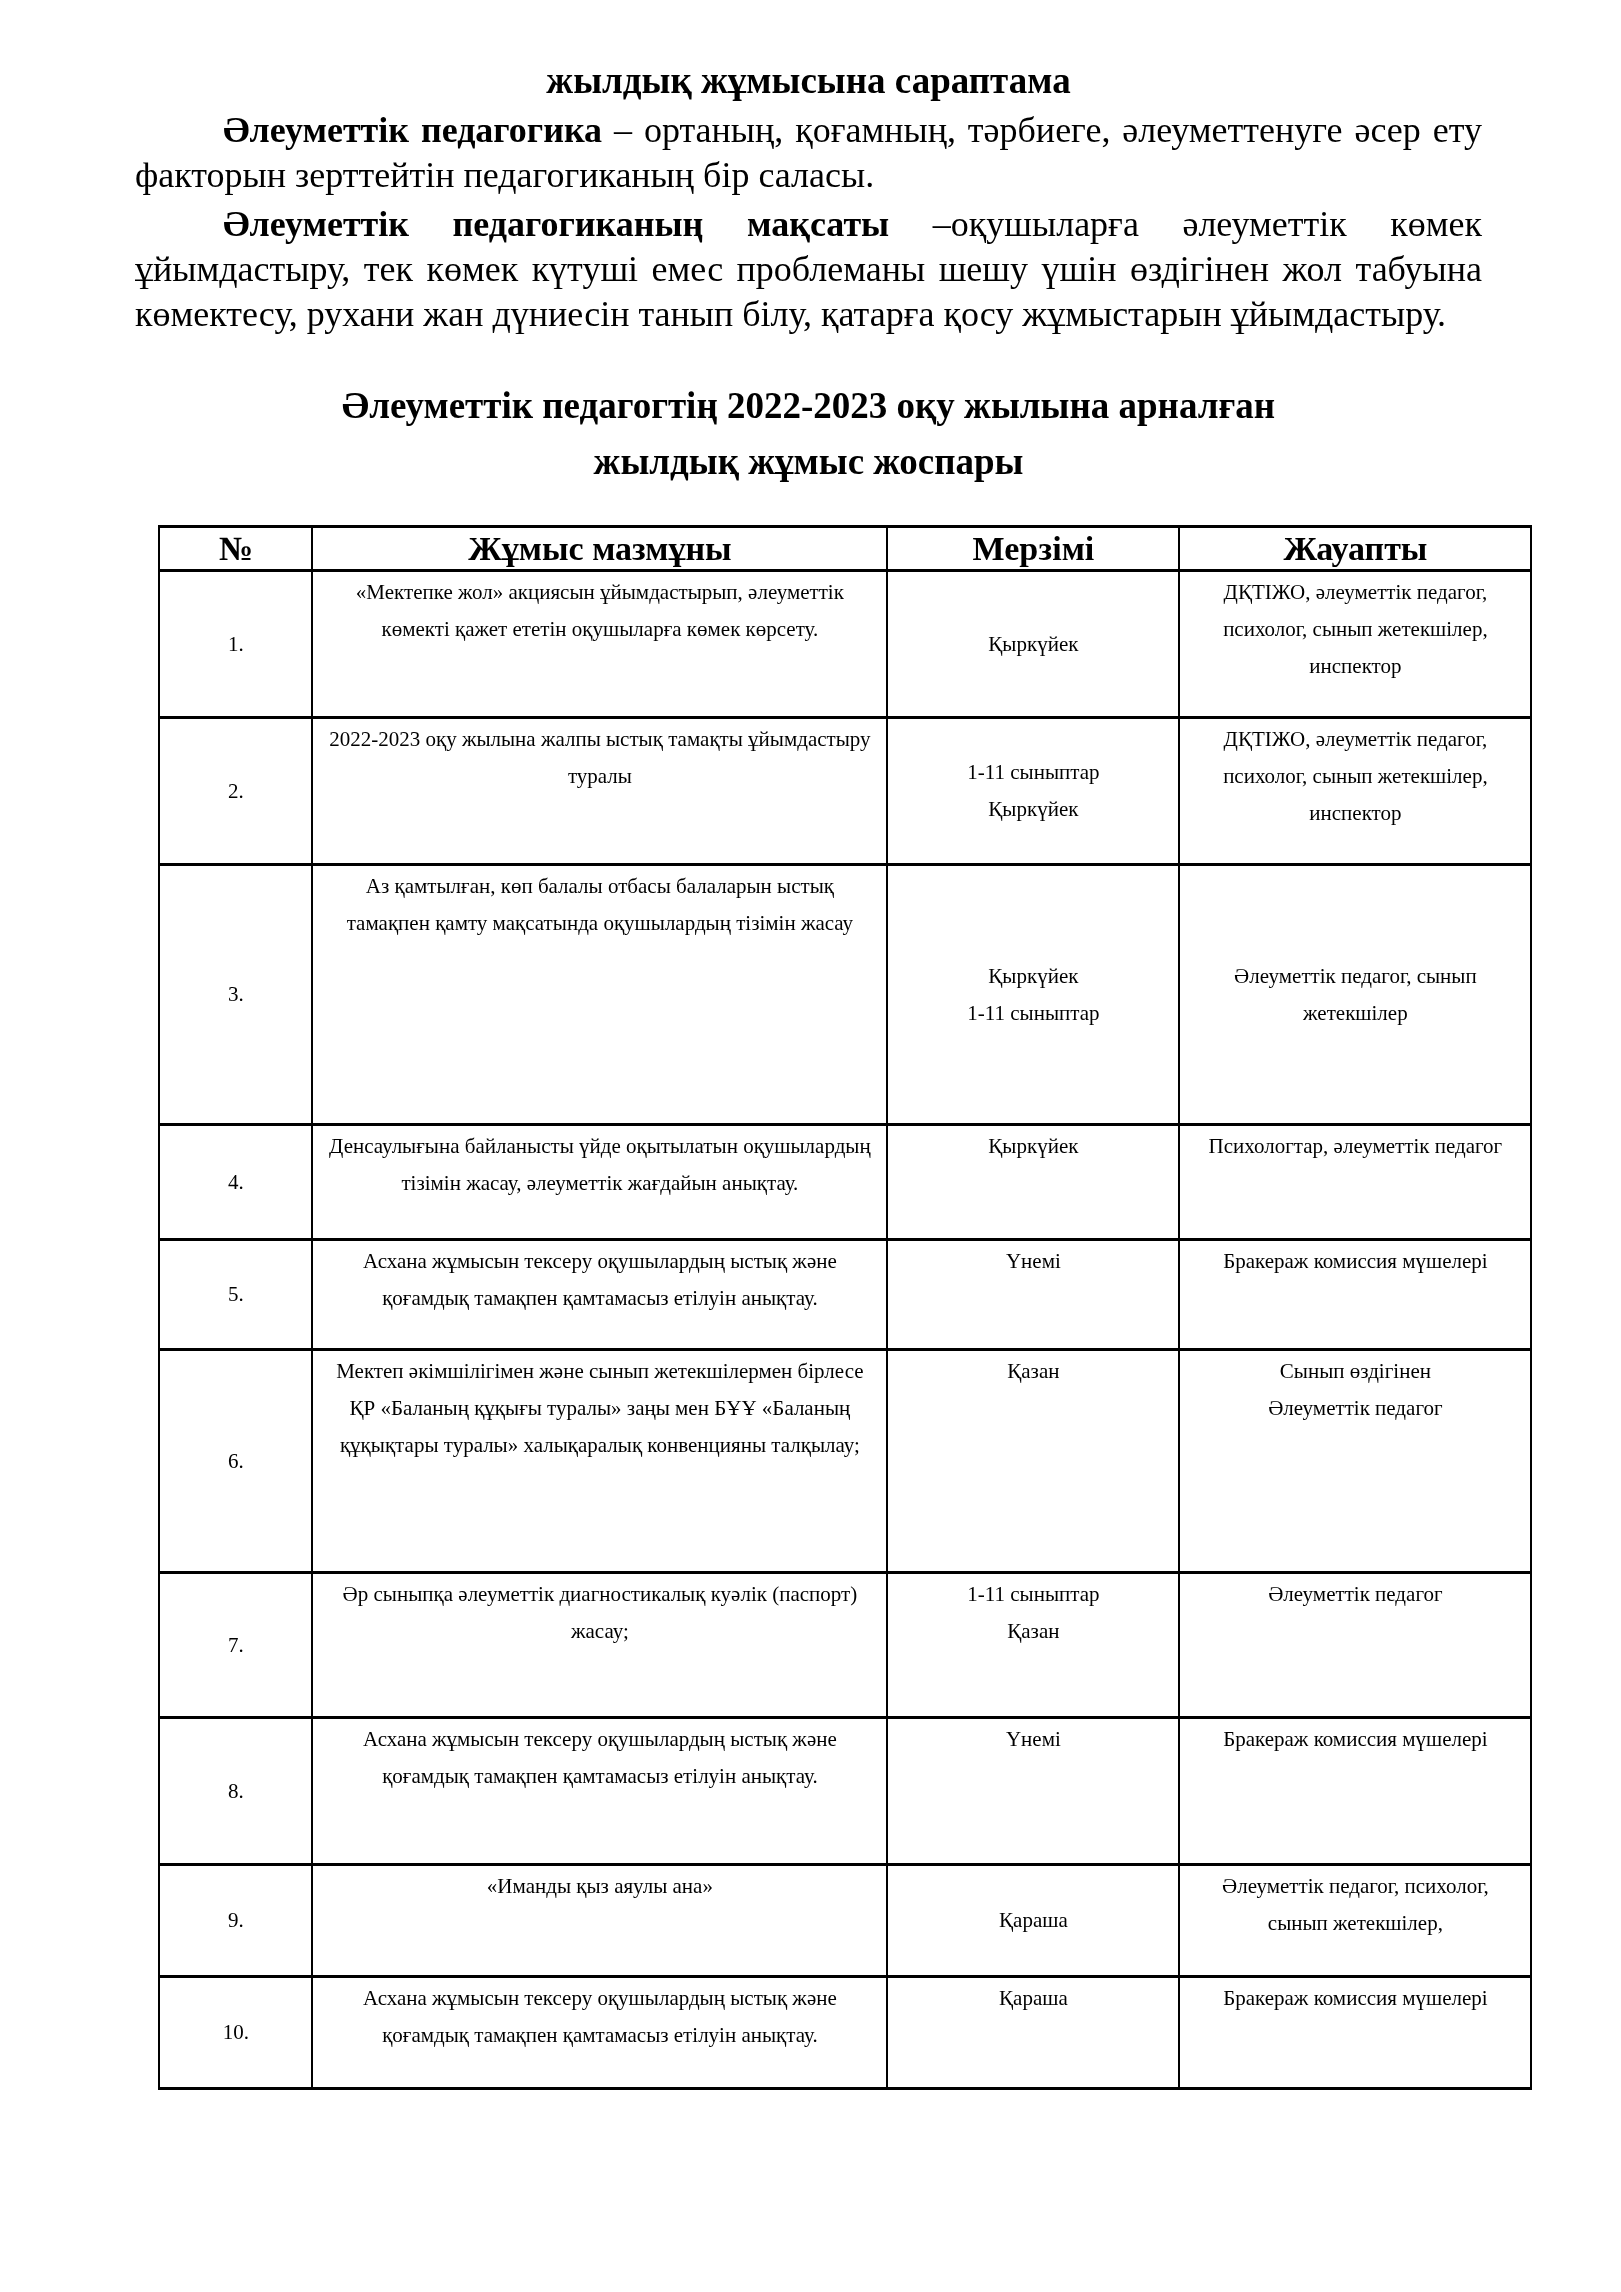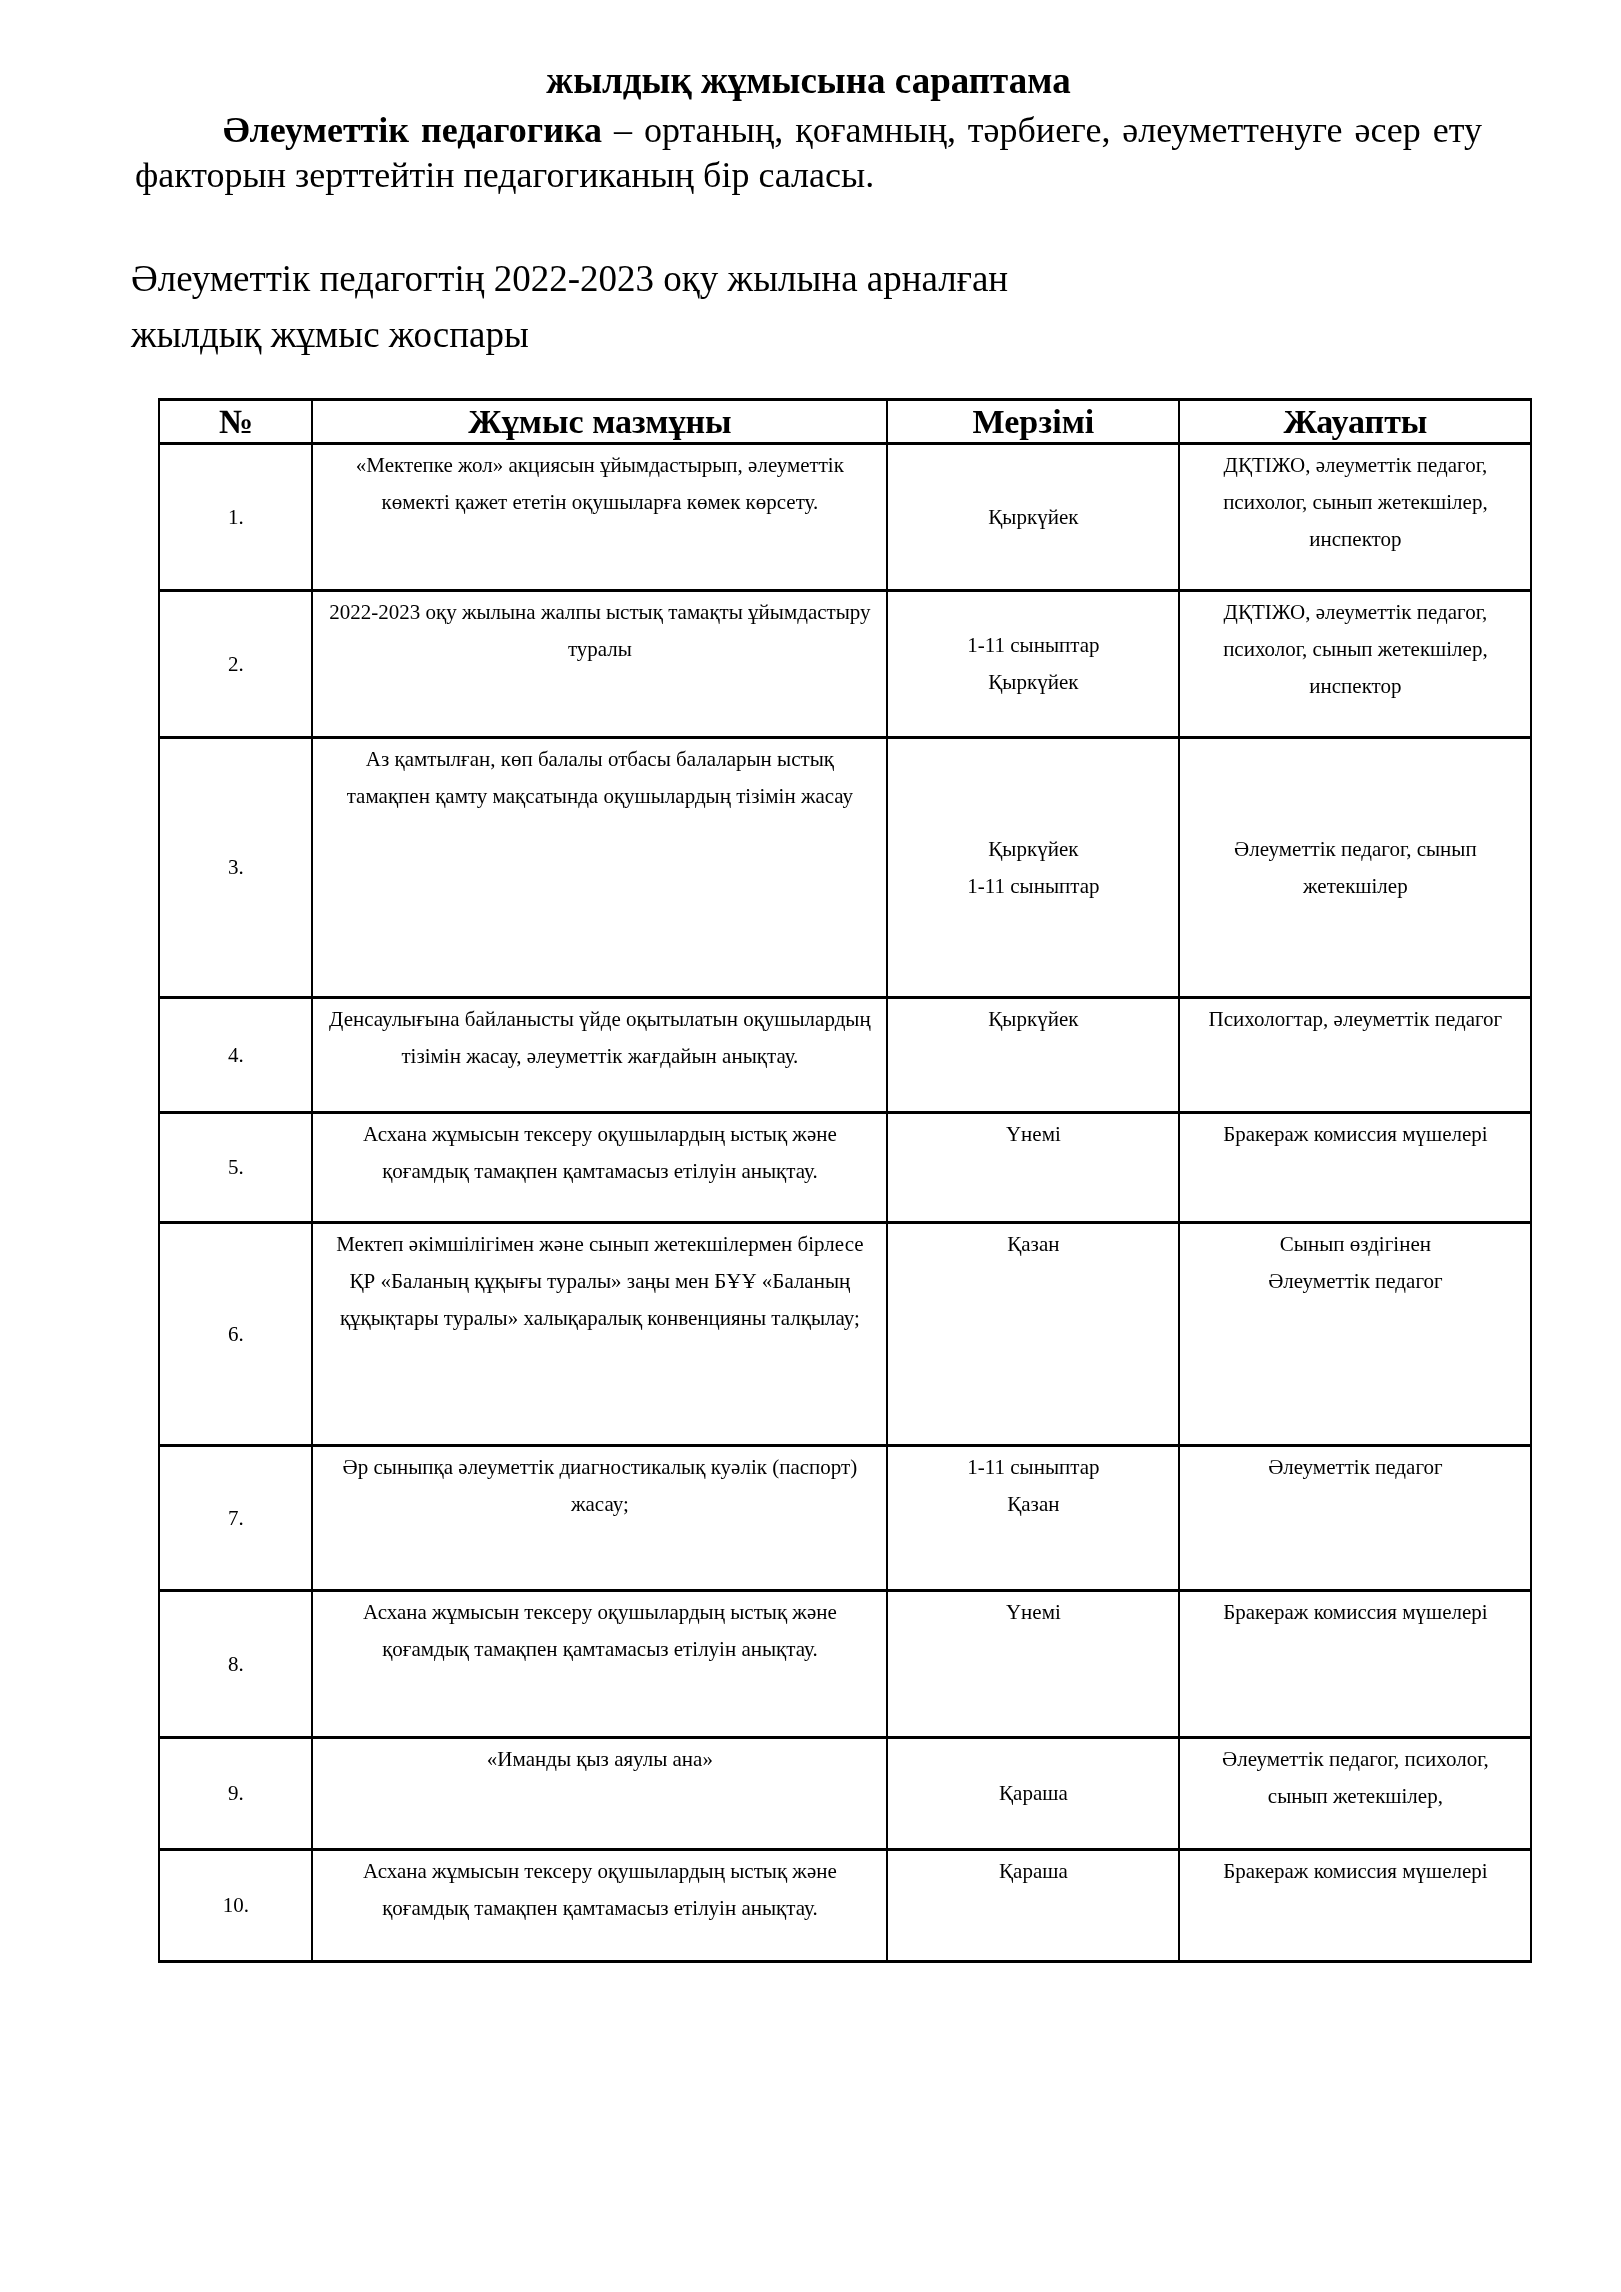--- a/index.html
+++ b/index.html
@@ -95,6 +95,7 @@
 
   <p class="para"><span class="lead">Әлеуметтік педагогика</span><span> – ортаның, қоғамның, тәрбиеге, әлеуметтенуге әсер ету факторын зерттейтін педагогиканың бір саласы.</span></p>
 
+  <p class="para"><span class="lead">Әлеуметтік педагогиканың мақсаты</span><span> –оқушыларға әлеуметтік көмек ұйымдастыру, тек көмек күтуші емес проблеманы шешу үшін өздігінен жол табуына көмектесу, рухани жан дүниесін танып білу, қатарға қосу жұмыстарын ұйымдастыру.</span></p>
 
   <div class="table-heading">
     <div>Әлеуметтік педагогтің 2022-2023 оқу жылына арналған</div>

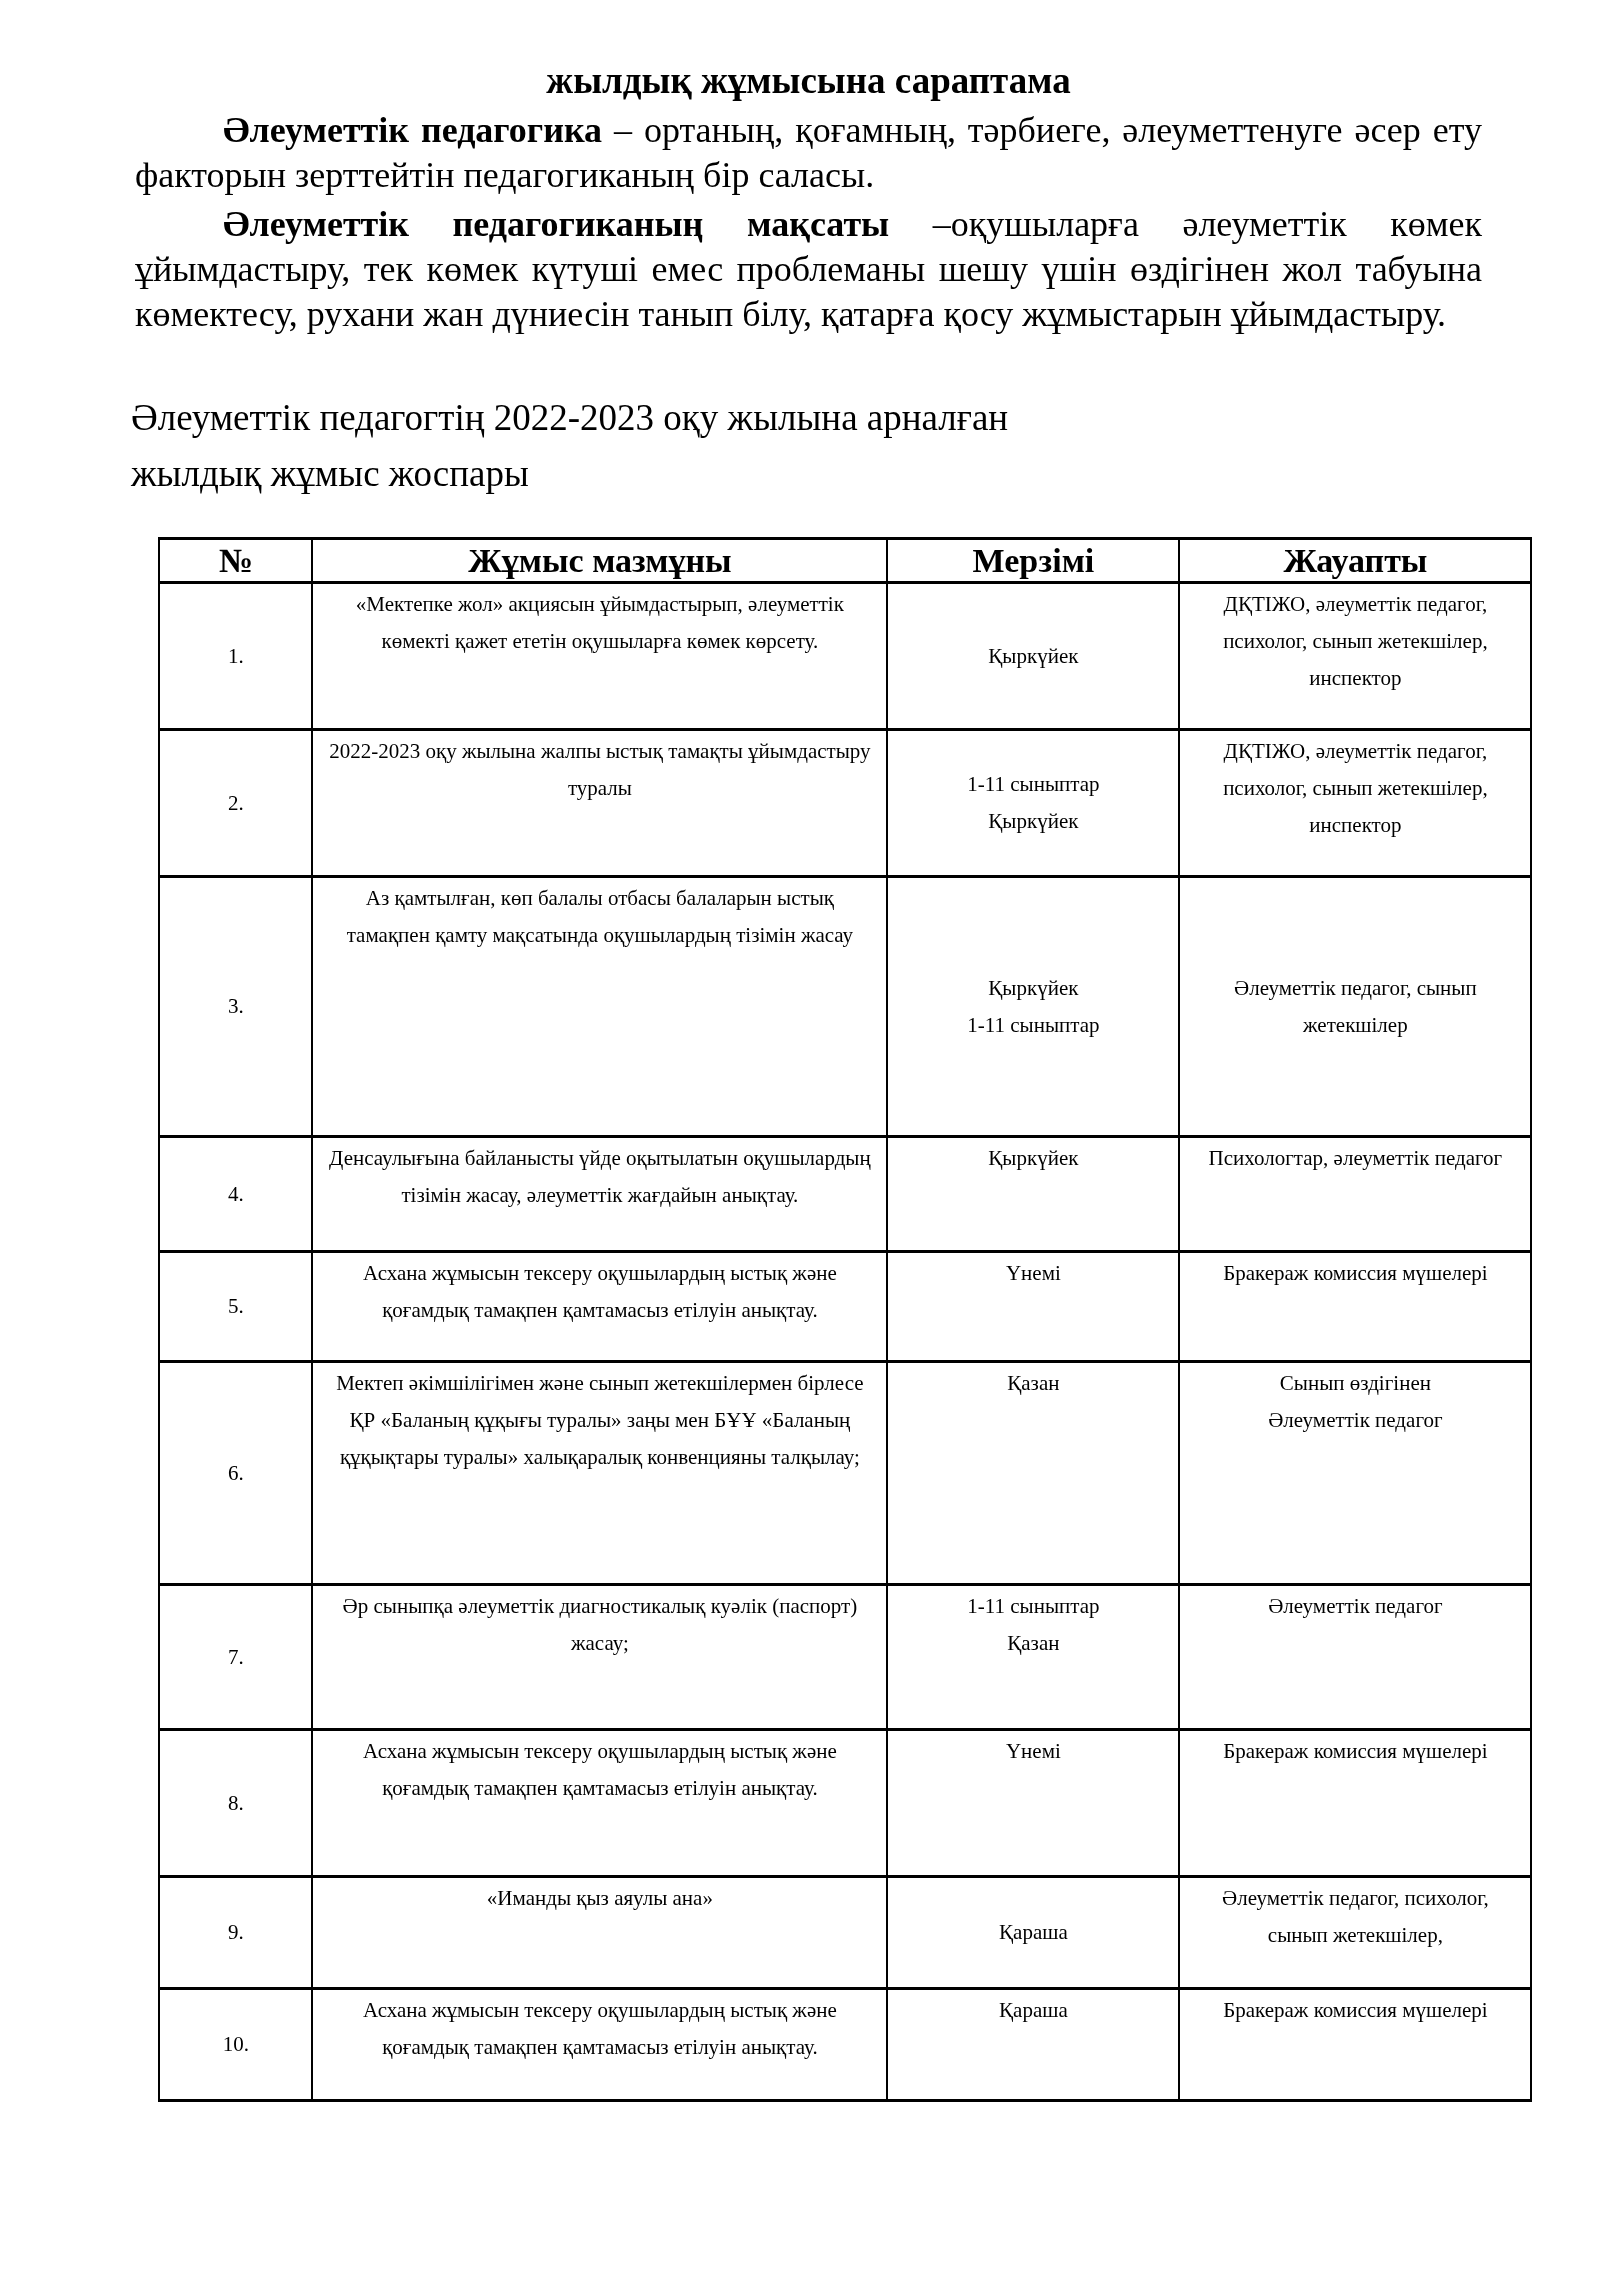--- a/index.html
+++ b/index.html
@@ -34,11 +34,11 @@
   }
   .para .lead { font-weight: bold; }
   .table-heading {
-    text-align: left;
-    font-weight: normal;
+    text-align: center;
+    font-weight: bold;
     font-size: 37px;
     line-height: 56px;
-    margin: 53px 0 0 0;
+    margin: 41px 0 0 0;
   }
   table.plan-table {
     border-collapse: collapse;

